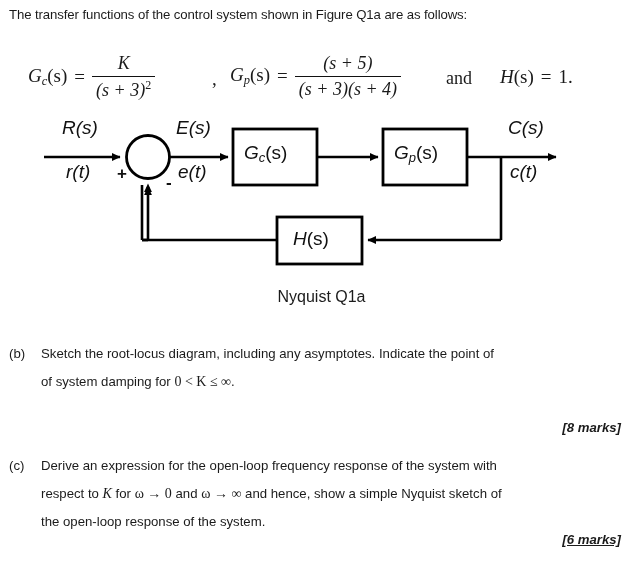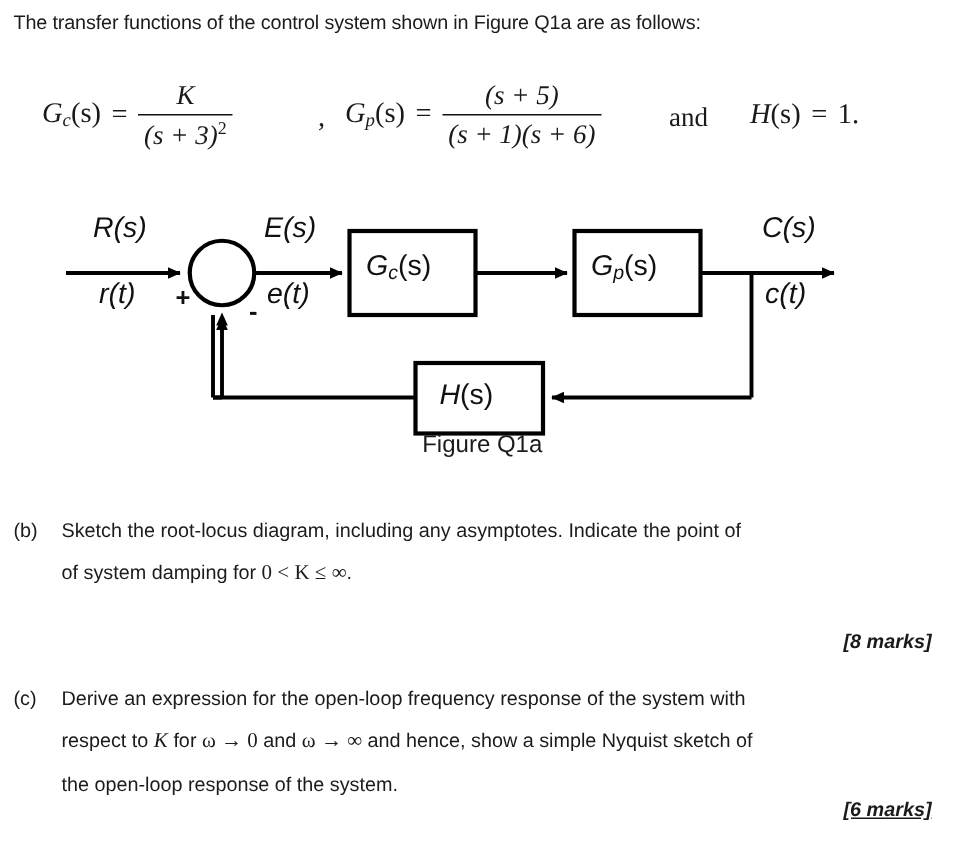--- a/index.html
+++ b/index.html
@@ -210,7 +210,7 @@
     <span class="frac">
       <span class="num">(s + 5)</span>
       <span class="bar"></span>
-      <span class="den">(s + 1)(s + 6)</span>
+      <span class="den">(s + 3)(s + 4)</span>
     </span>
   </div>
 

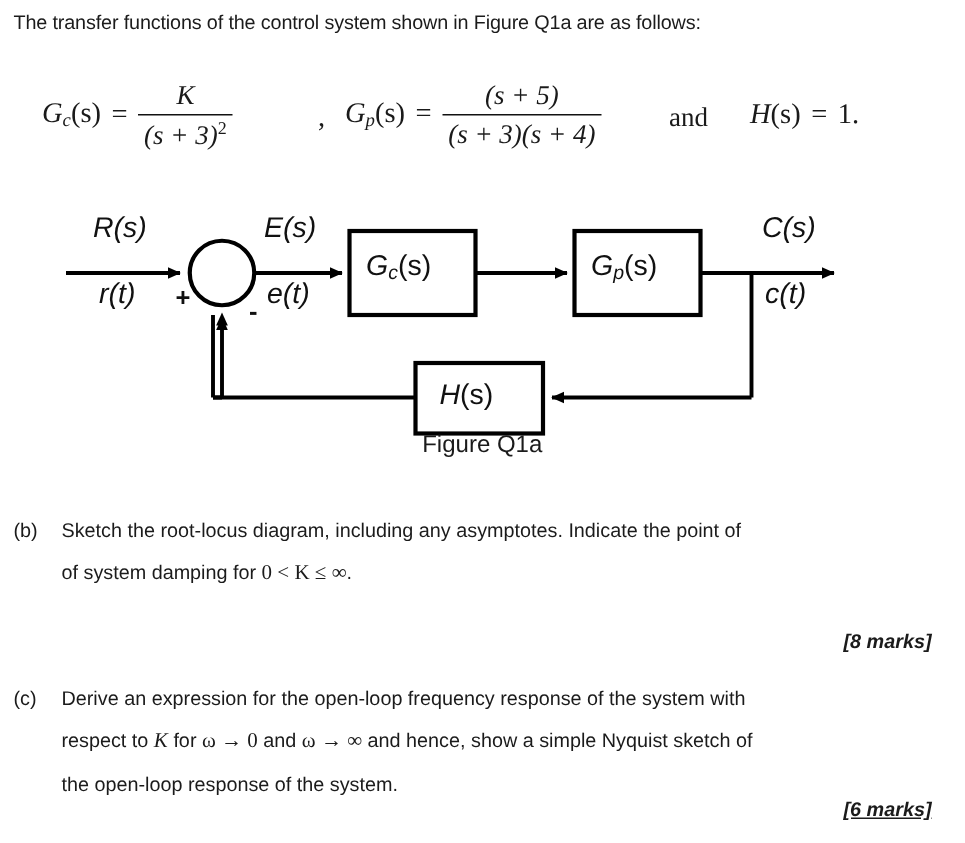--- a/index.html
+++ b/index.html
@@ -104,7 +104,7 @@
   #diagram {
     position: absolute;
     left: 0;
-    top: 136px;
+    top: 111px;
     width: 607px;
     height: 195px;
   }

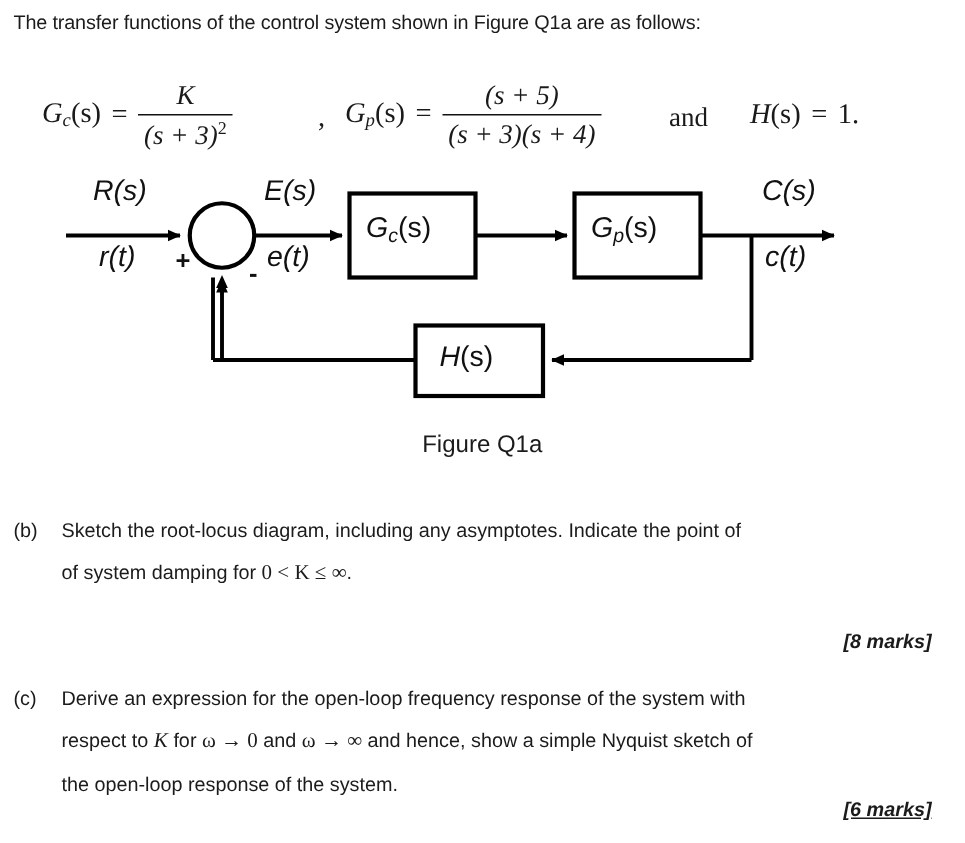--- a/index.html
+++ b/index.html
@@ -288,7 +288,7 @@
   <div class="dg-label" style="left:510px; top:50px;"><span>c(t)</span></div>
 </div>
 
-<div id="figure-caption">Figure Q1a</div>
+<div id="figure-caption">Nyquist Q1a</div>
 
 <div class="qpart" id="part-b">
   <span class="qlabel">(b)</span>

